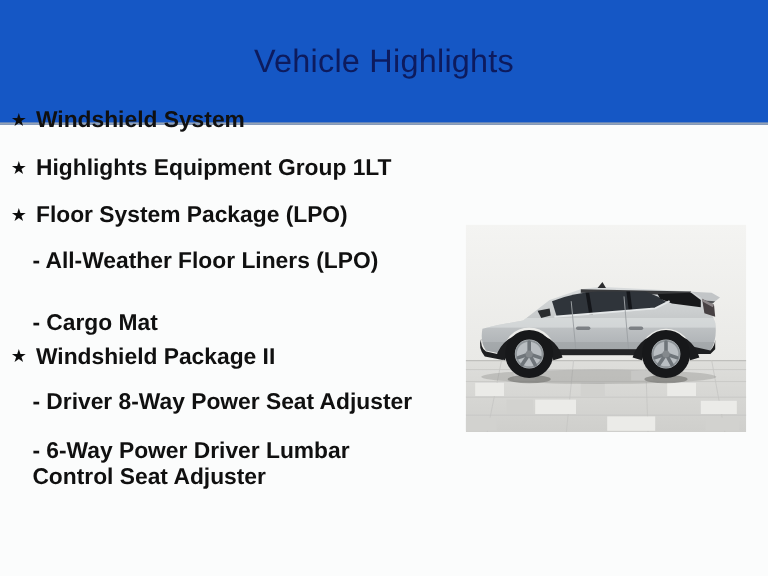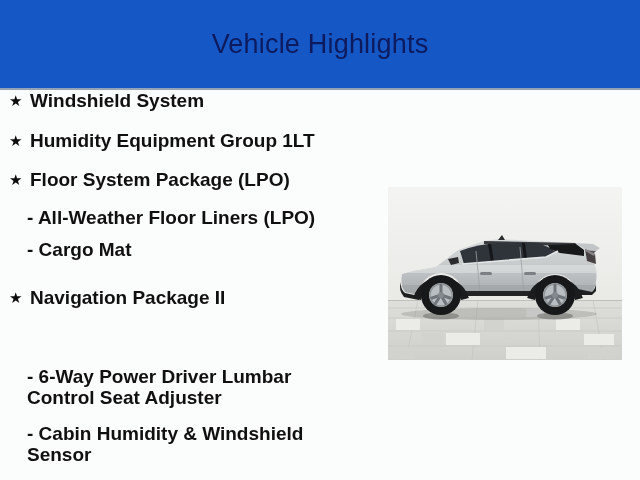--- a/index.html
+++ b/index.html
@@ -18,7 +18,7 @@
   }
   
   .header{
-    position:absolute;left:0;top:0;width:640px;height:90px;
+    position:absolute;left:0;top:0;width:640px;height:104px;
     background:var(--header-bg);
     border-bottom:2px solid var(--header-border);
     display:flex;align-items:center;justify-content:center;

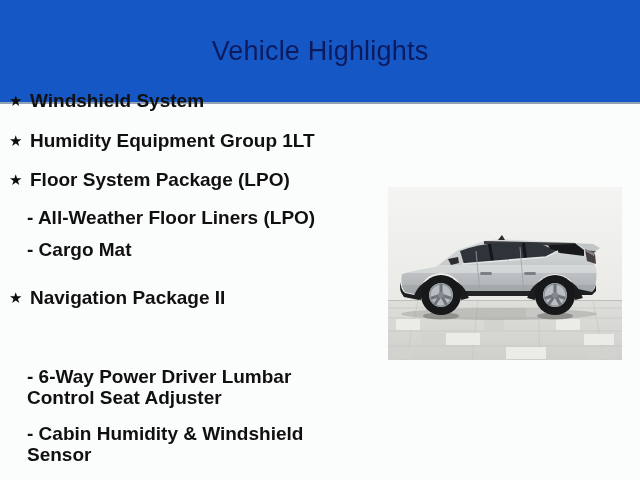--- a/index.html
+++ b/index.html
@@ -63,7 +63,7 @@
   </div>
   <div class="row feature r1">
     <span class="star">★</span>
-    <span class="label">Humidity Equipment Group 1LT</span>
+    <span class="label">Highlights Equipment Group 1LT</span>
   </div>
   <div class="row feature r2">
     <span class="star">★</span>

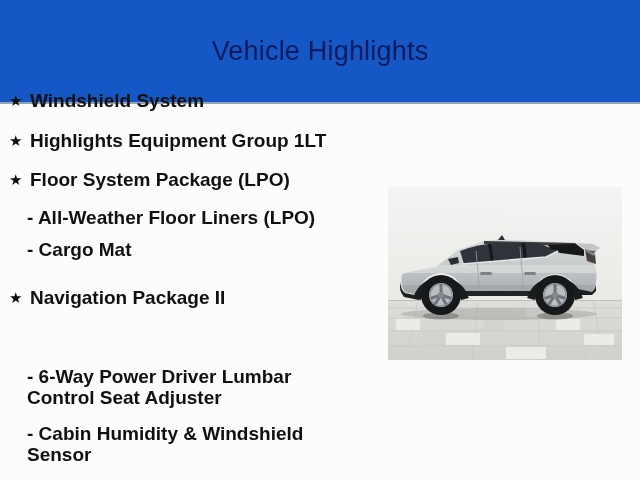--- a/index.html
+++ b/index.html
@@ -40,7 +40,7 @@
     position:absolute;left:9px;top:1px;
     font-size:15px;line-height:19px;color:#0c0c0c;font-weight:400;
   }
-  .r0{top:8px}.r1{top:48px}.r2{top:87px}.r3{top:125px}.r4{top:157px}
+  .r0{top:8px}.r1{top:48px}.r2{top:87px}.r3{top:125px}.r4{top:177px}
   .r5{top:205px}.r6{top:243px}.r7{top:284px}.r8{top:341px}
   
   .photo{

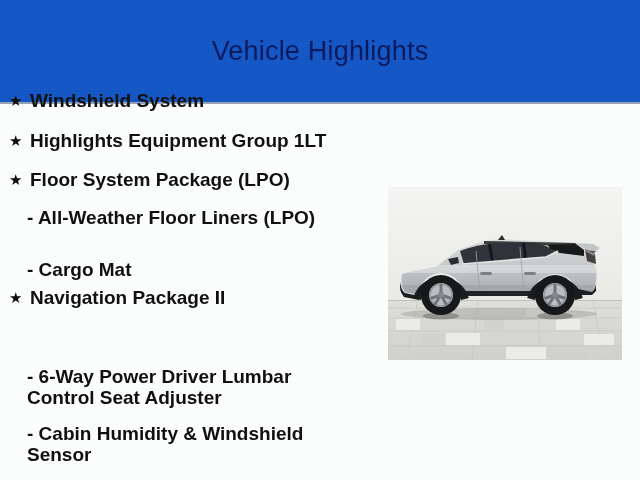--- a/index.html
+++ b/index.html
@@ -77,7 +77,7 @@
   </div>
   <div class="row feature r5">
     <span class="star">★</span>
-    <span class="label">Navigation Package II</span>
+    <span class="label">Windshield Package II</span>
   </div>
   <div class="row sub r7">
     <span class="label">- 6-Way Power Driver Lumbar

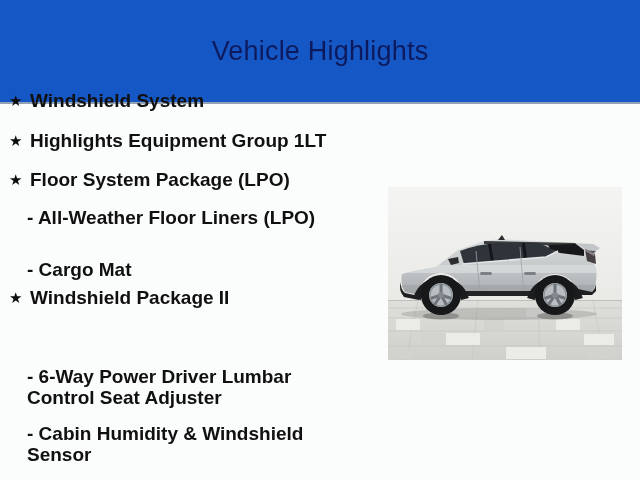--- a/index.html
+++ b/index.html
@@ -78,6 +78,9 @@
   <div class="row feature r5">
     <span class="star">★</span>
     <span class="label">Windshield Package II</span>
+  </div>
+  <div class="row sub r6">
+    <span class="label">- Driver 8-Way Power Seat Adjuster</span>
   </div>
   <div class="row sub r7">
     <span class="label">- 6-Way Power Driver Lumbar

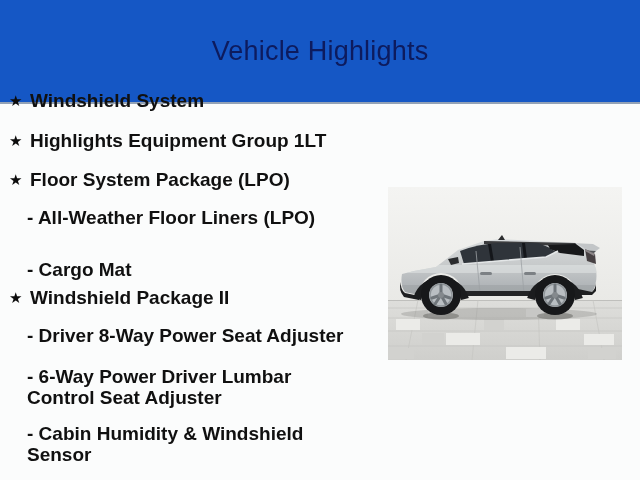--- a/index.html
+++ b/index.html
@@ -85,10 +85,6 @@
   <div class="row sub r7">
     <span class="label">- 6-Way Power Driver Lumbar
 Control Seat Adjuster</span>
-  </div>
-  <div class="row sub r8">
-    <span class="label">- Cabin Humidity &amp; Windshield
-Sensor</span>
   </div>
 </div>
 

